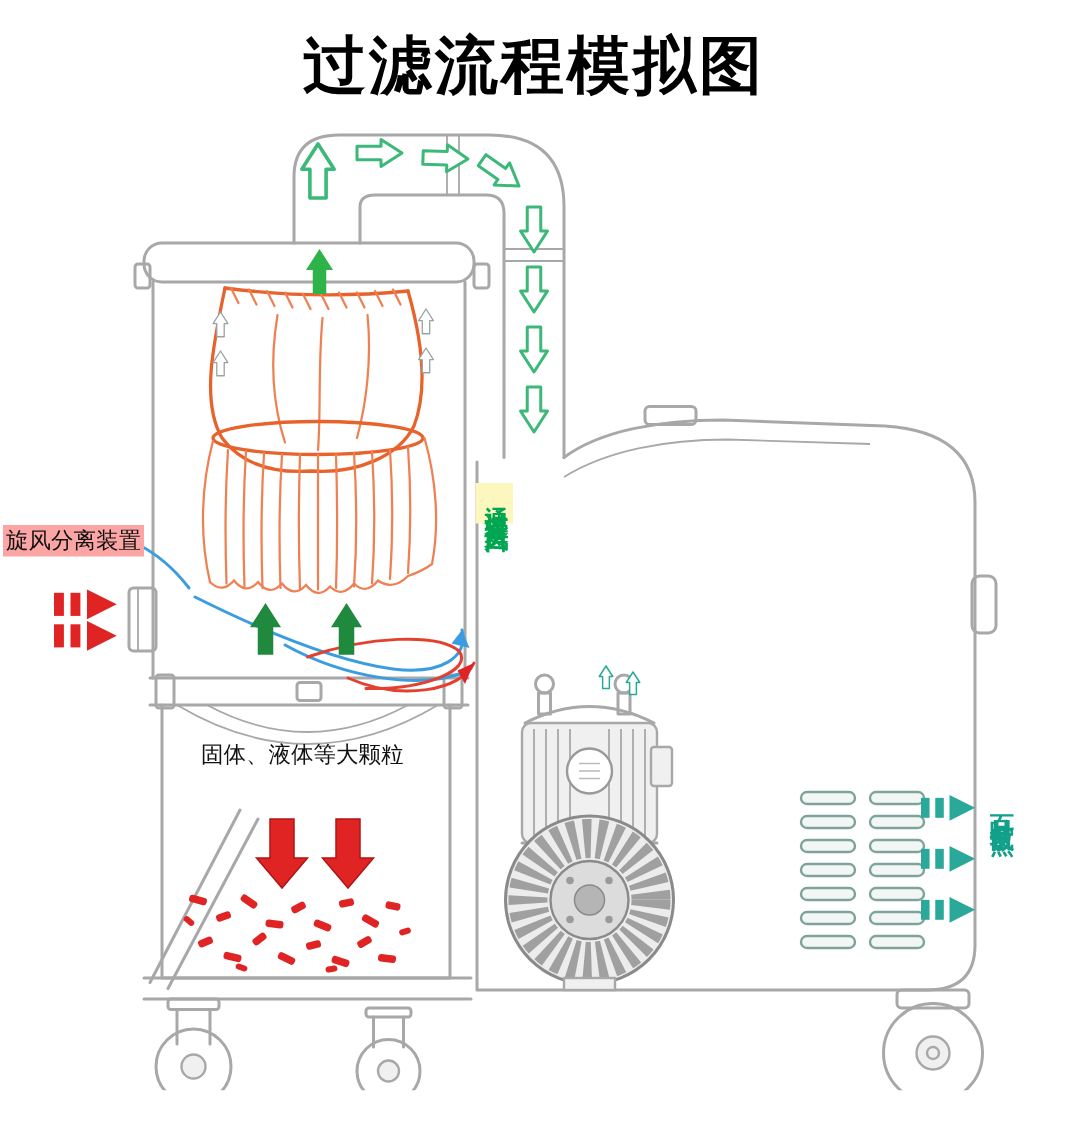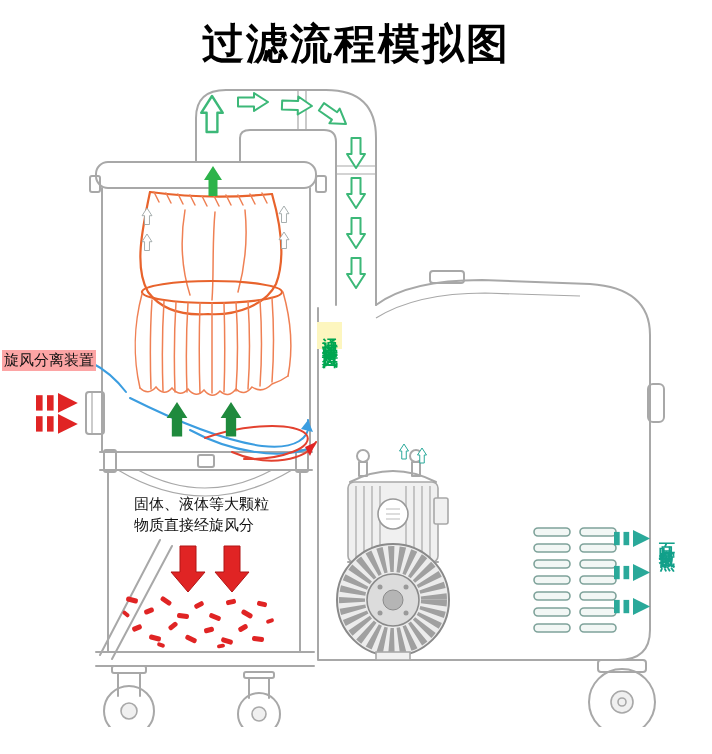--- a/index.html
+++ b/index.html
@@ -251,7 +251,6 @@
 
   <div class="note">
     <div>固体、液体等大颗粒</div>
-    <div>物质直接经旋风分</div>
   </div>
 
   <div class="v-label lbl-pipe">通过管道进风口</div>

